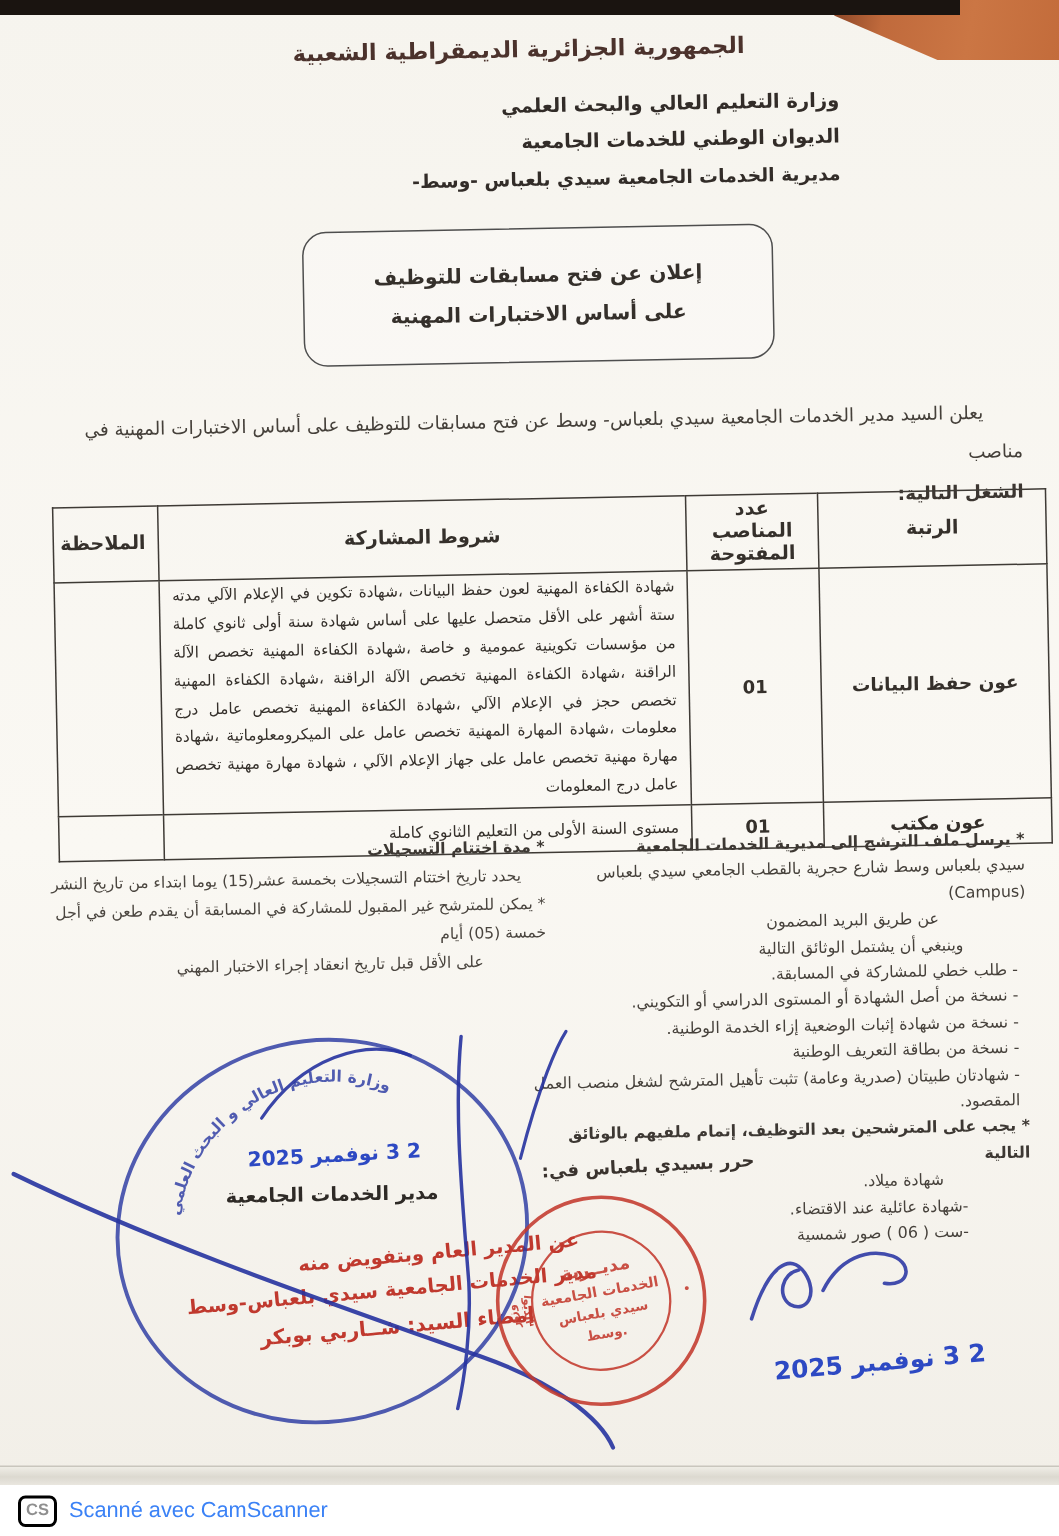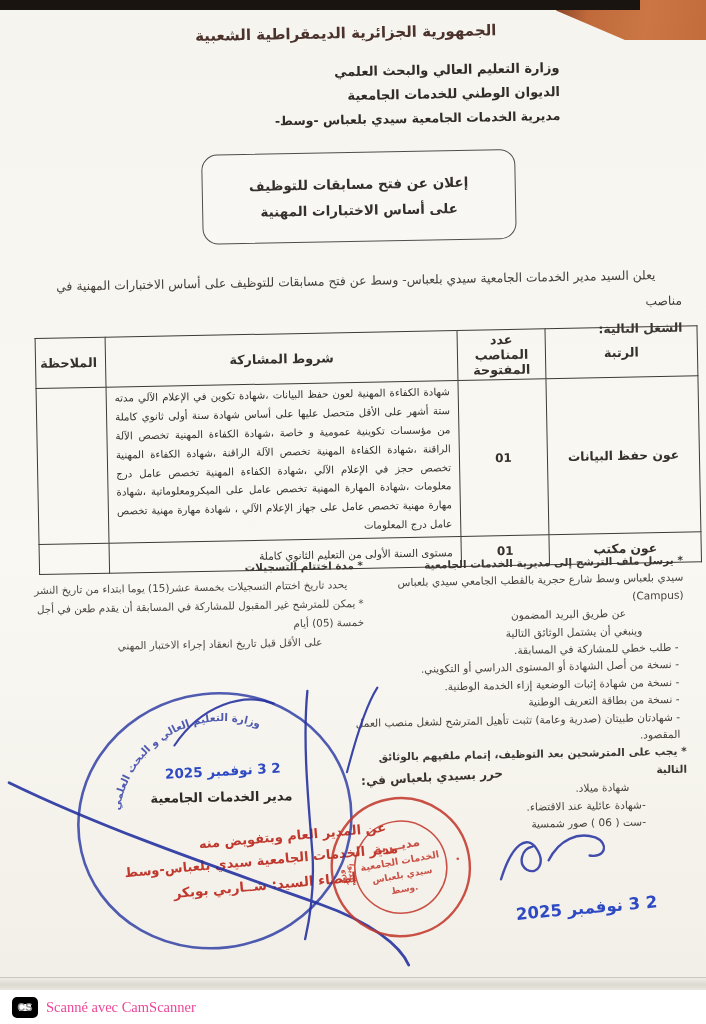--- a/index.html
+++ b/index.html
@@ -87,7 +87,7 @@
   .footer { position:absolute; left:0; bottom:0; width:706px; height:34px; background:#ffffff;
             display:flex; align-items:center; padding-left:12px; z-index:8; }
   .cs-badge { display:inline-flex; align-items:center; justify-content:center;
-              width:26px; height:21px; border:7px solid #000000; border-radius:5px;
+              width:26px; height:21px; border:2px solid #000000; border-radius:5px;
               color:#8f8f8f; font-size:11px; font-weight:bold; margin-right:8px;
               font-family:"Liberation Sans", sans-serif; }
   .footer-text { color:#ec4899; font-size:14.5px; font-family:Liberation Serif, serif; }

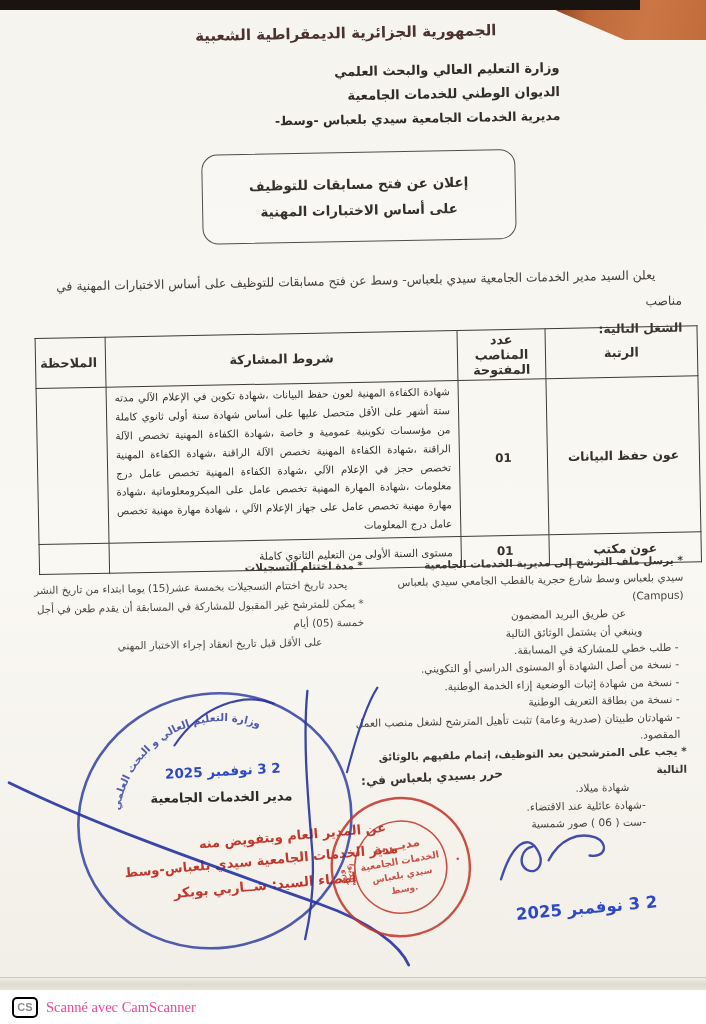--- a/index.html
+++ b/index.html
@@ -90,7 +90,7 @@
               width:26px; height:21px; border:2px solid #000000; border-radius:5px;
               color:#8f8f8f; font-size:11px; font-weight:bold; margin-right:8px;
               font-family:"Liberation Sans", sans-serif; }
-  .footer-text { color:#ec4899; font-size:14.5px; font-family:Liberation Serif, serif; }
+  .footer-text { color:#3b82f6; font-size:14.5px; font-family:Liberation Sans, sans-serif; }
 </style>
 </head>
 <body>

